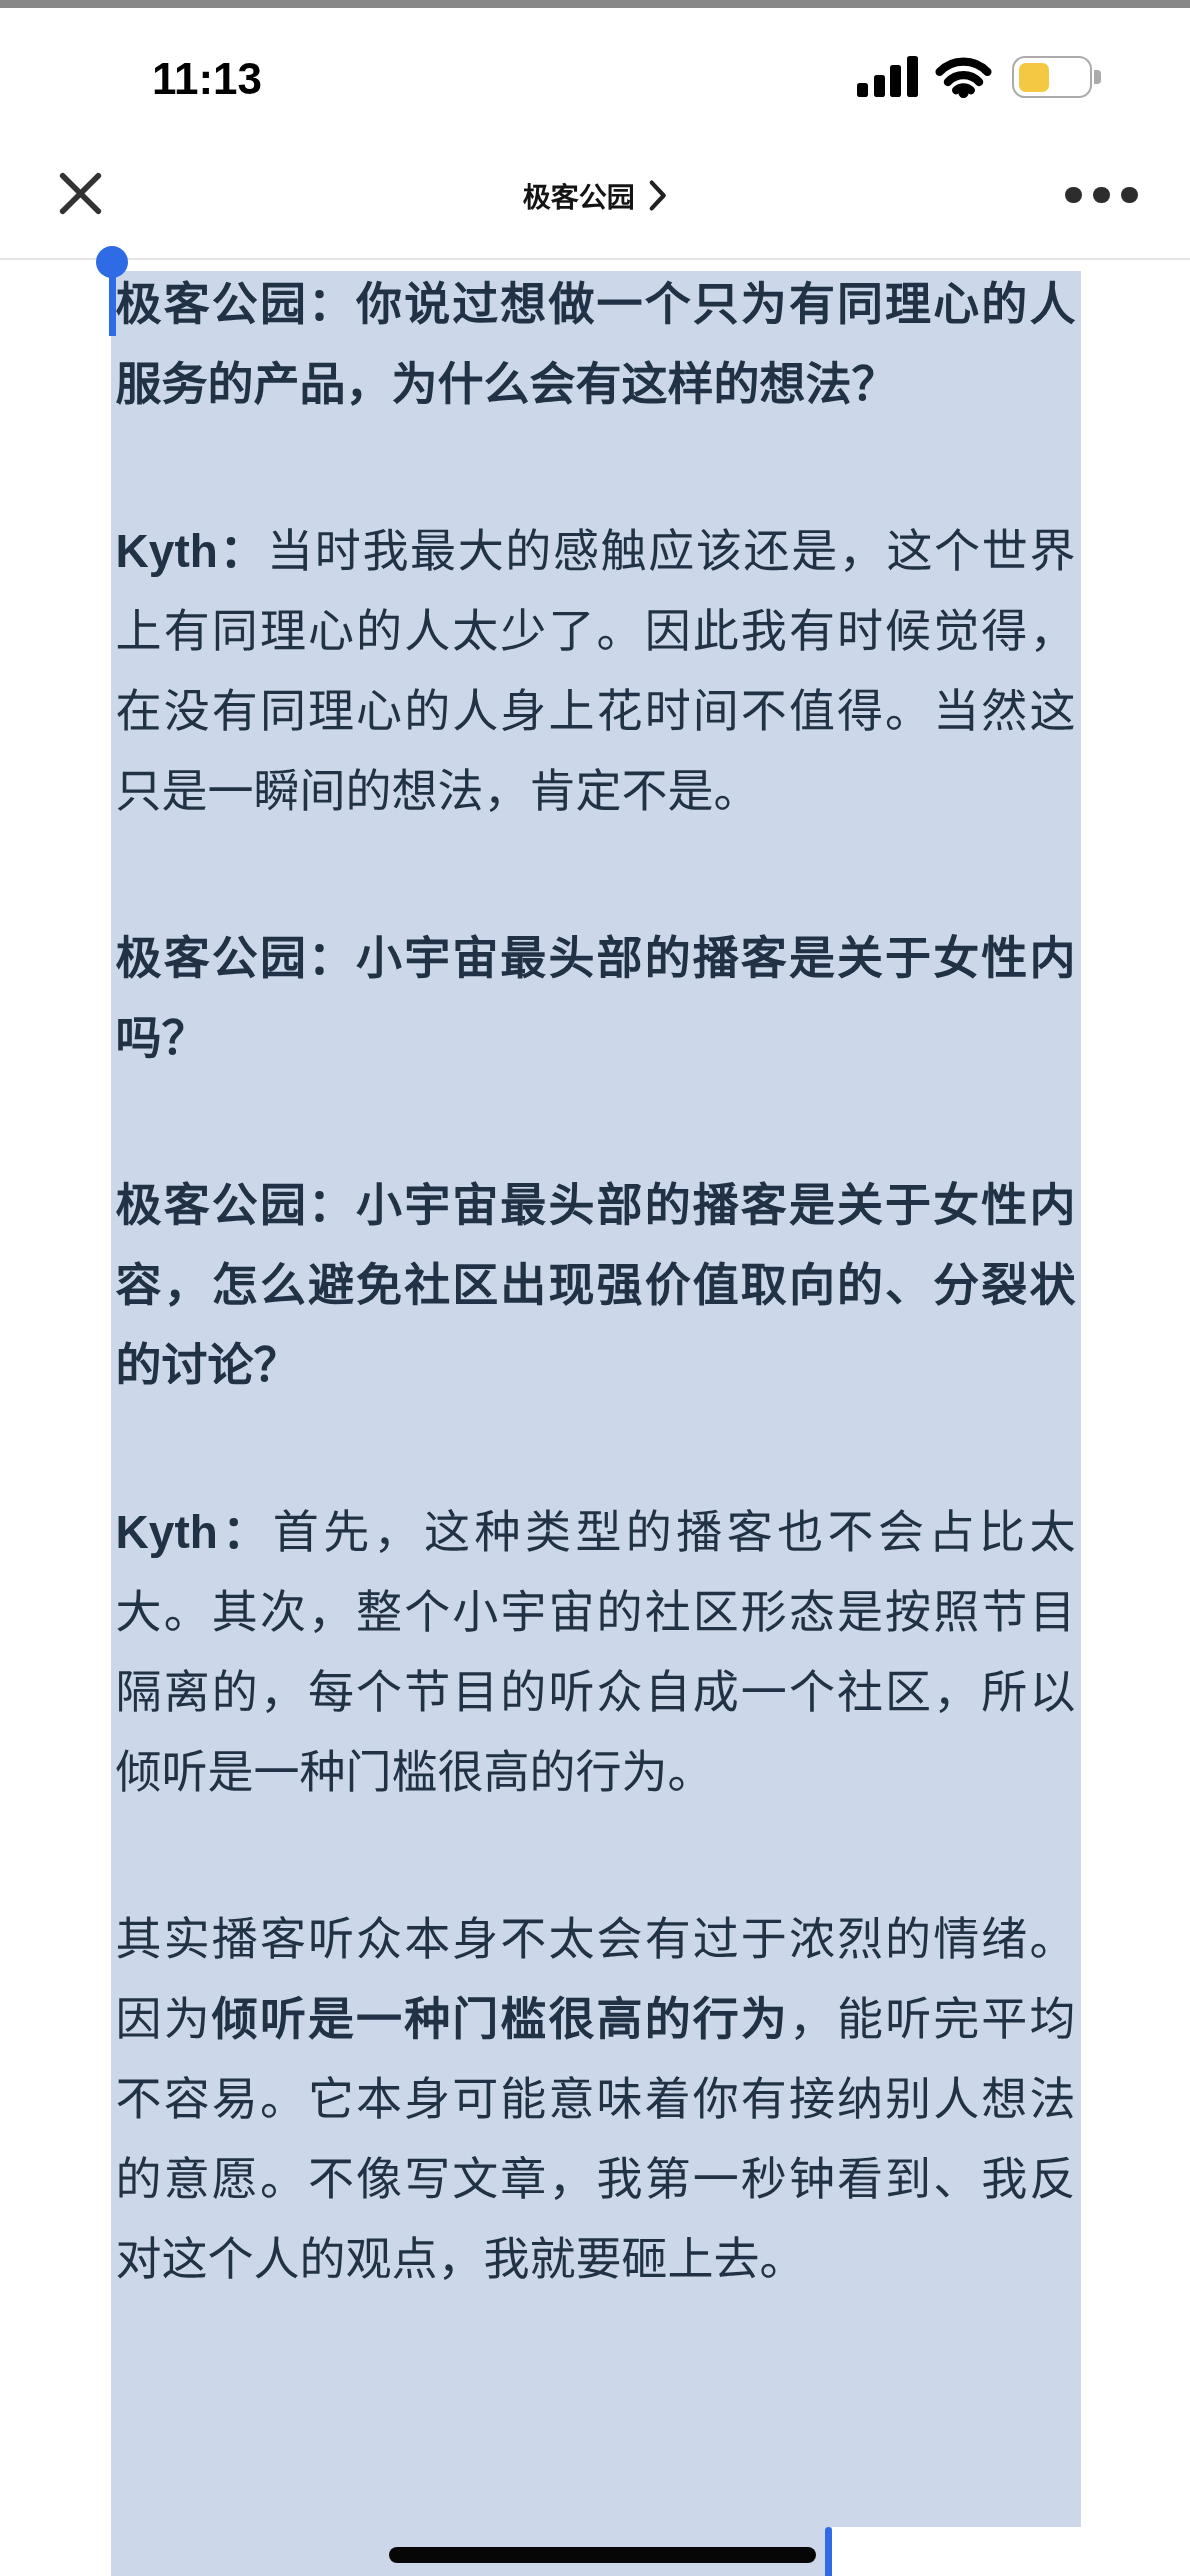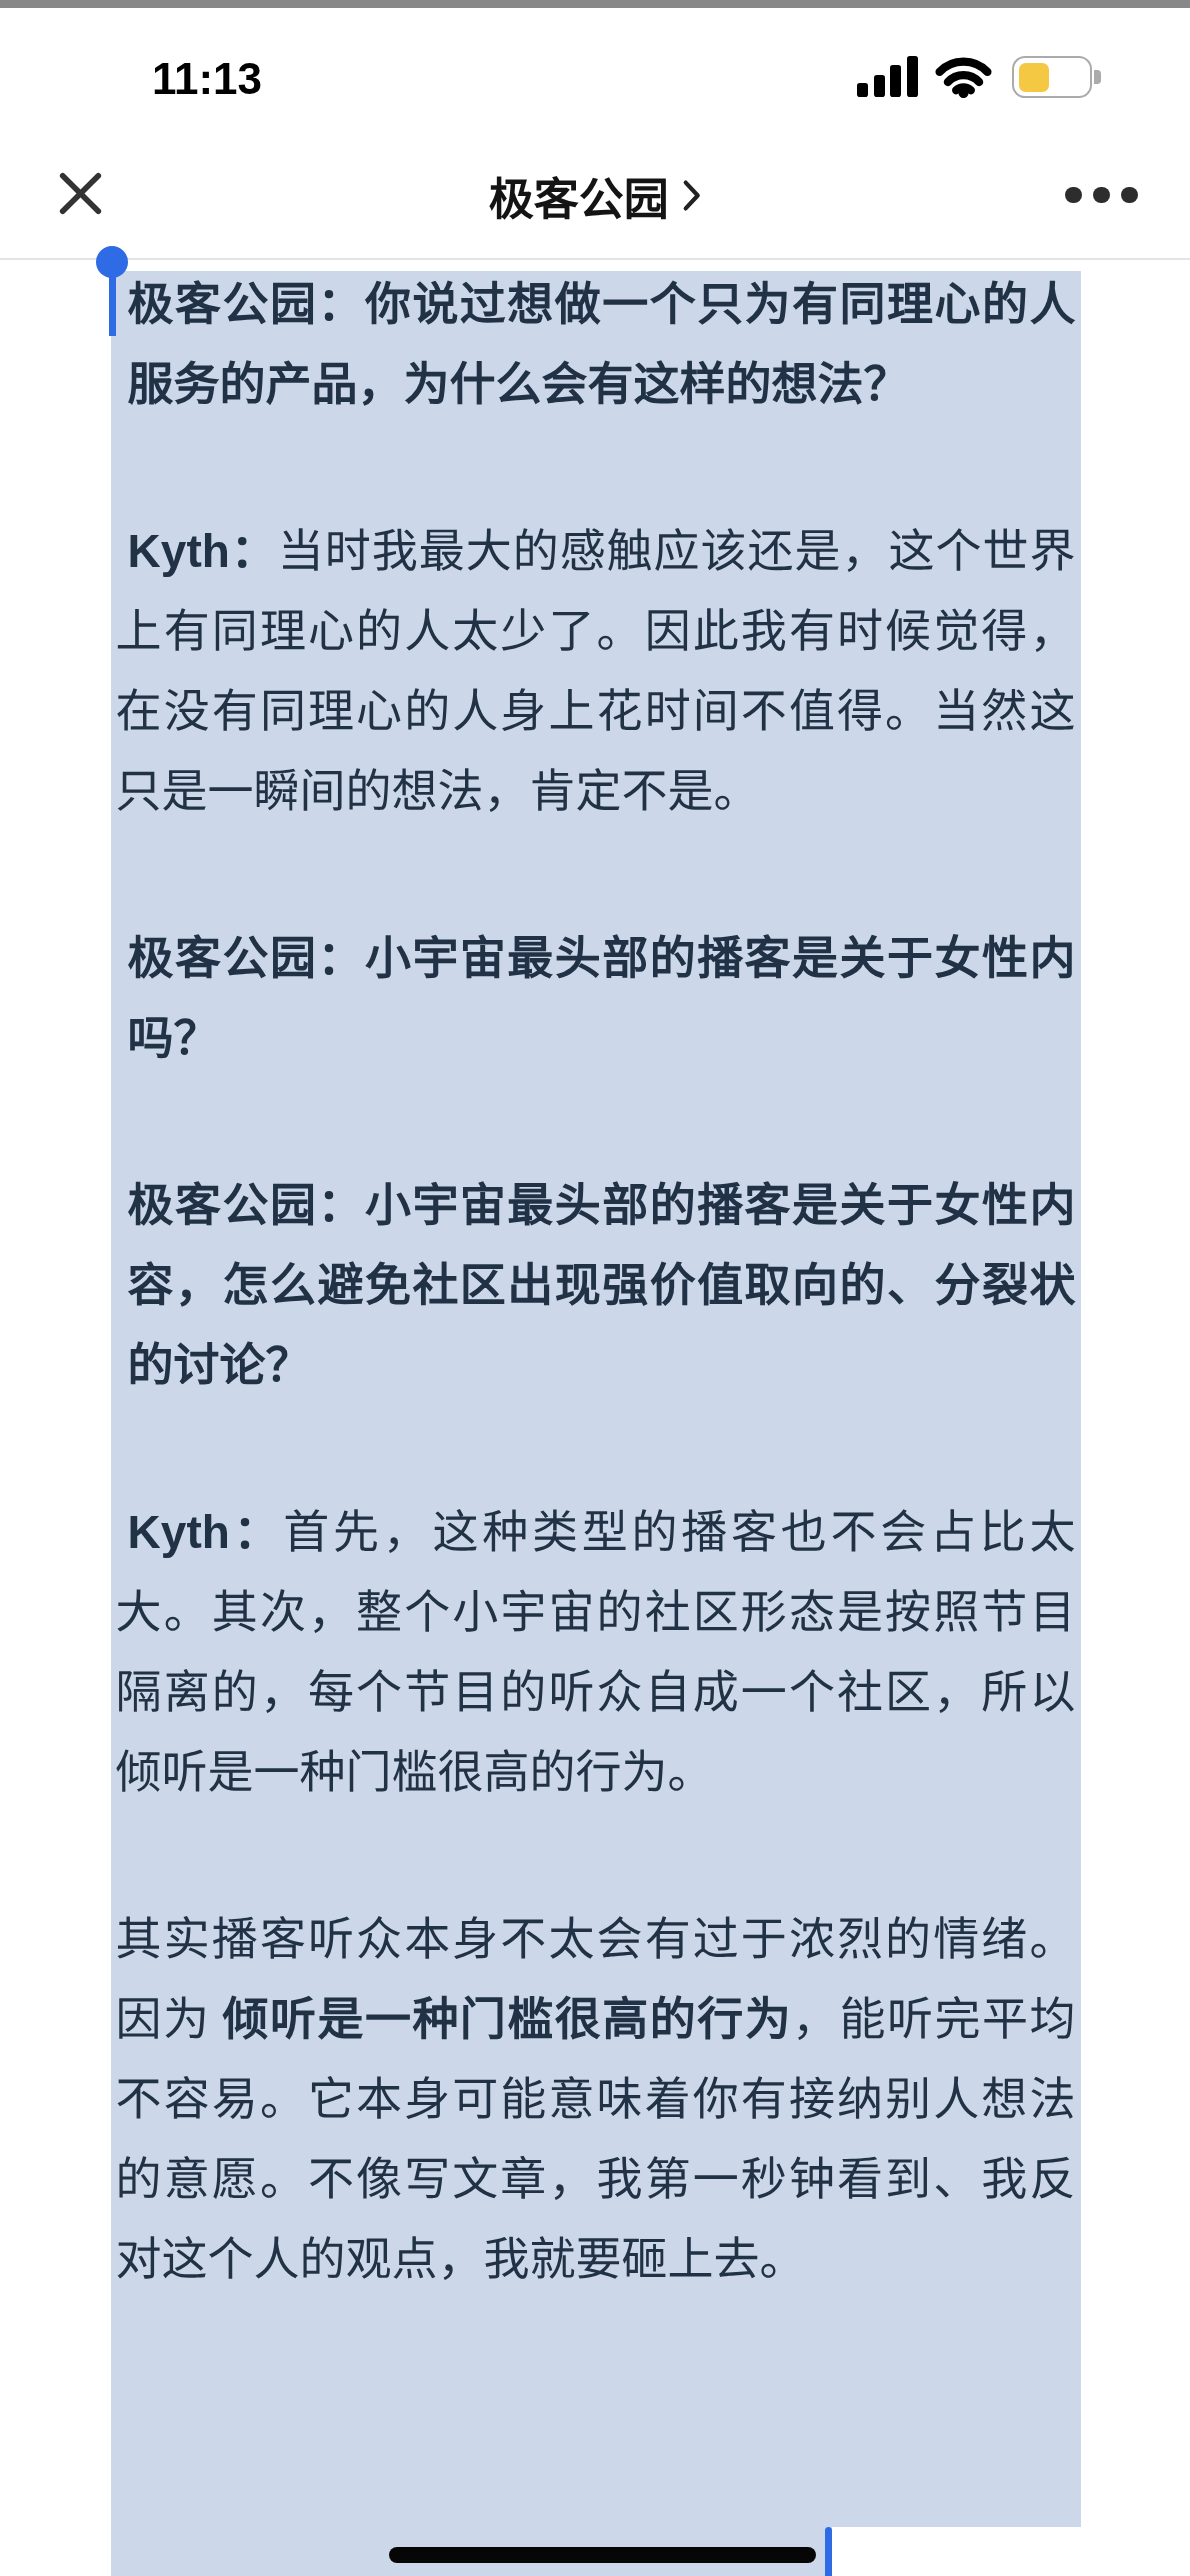--- a/index.html
+++ b/index.html
@@ -29,7 +29,7 @@
   .nav-title{
     position:absolute;left:0;right:0;top:0;height:130px;
     display:flex;align-items:center;justify-content:center;gap:13px;
-    font-size:45px;font-weight:700;color:#141414;
+    font-size:28px;font-weight:700;color:#141414;
   }
   .more-btn{position:absolute;right:48px;top:39px;width:83px;height:52px;display:flex;align-items:center;justify-content:center;gap:11px;}
   .more-btn i{width:16.7px;height:16.7px;border-radius:50%;background:#2d2d2d;}

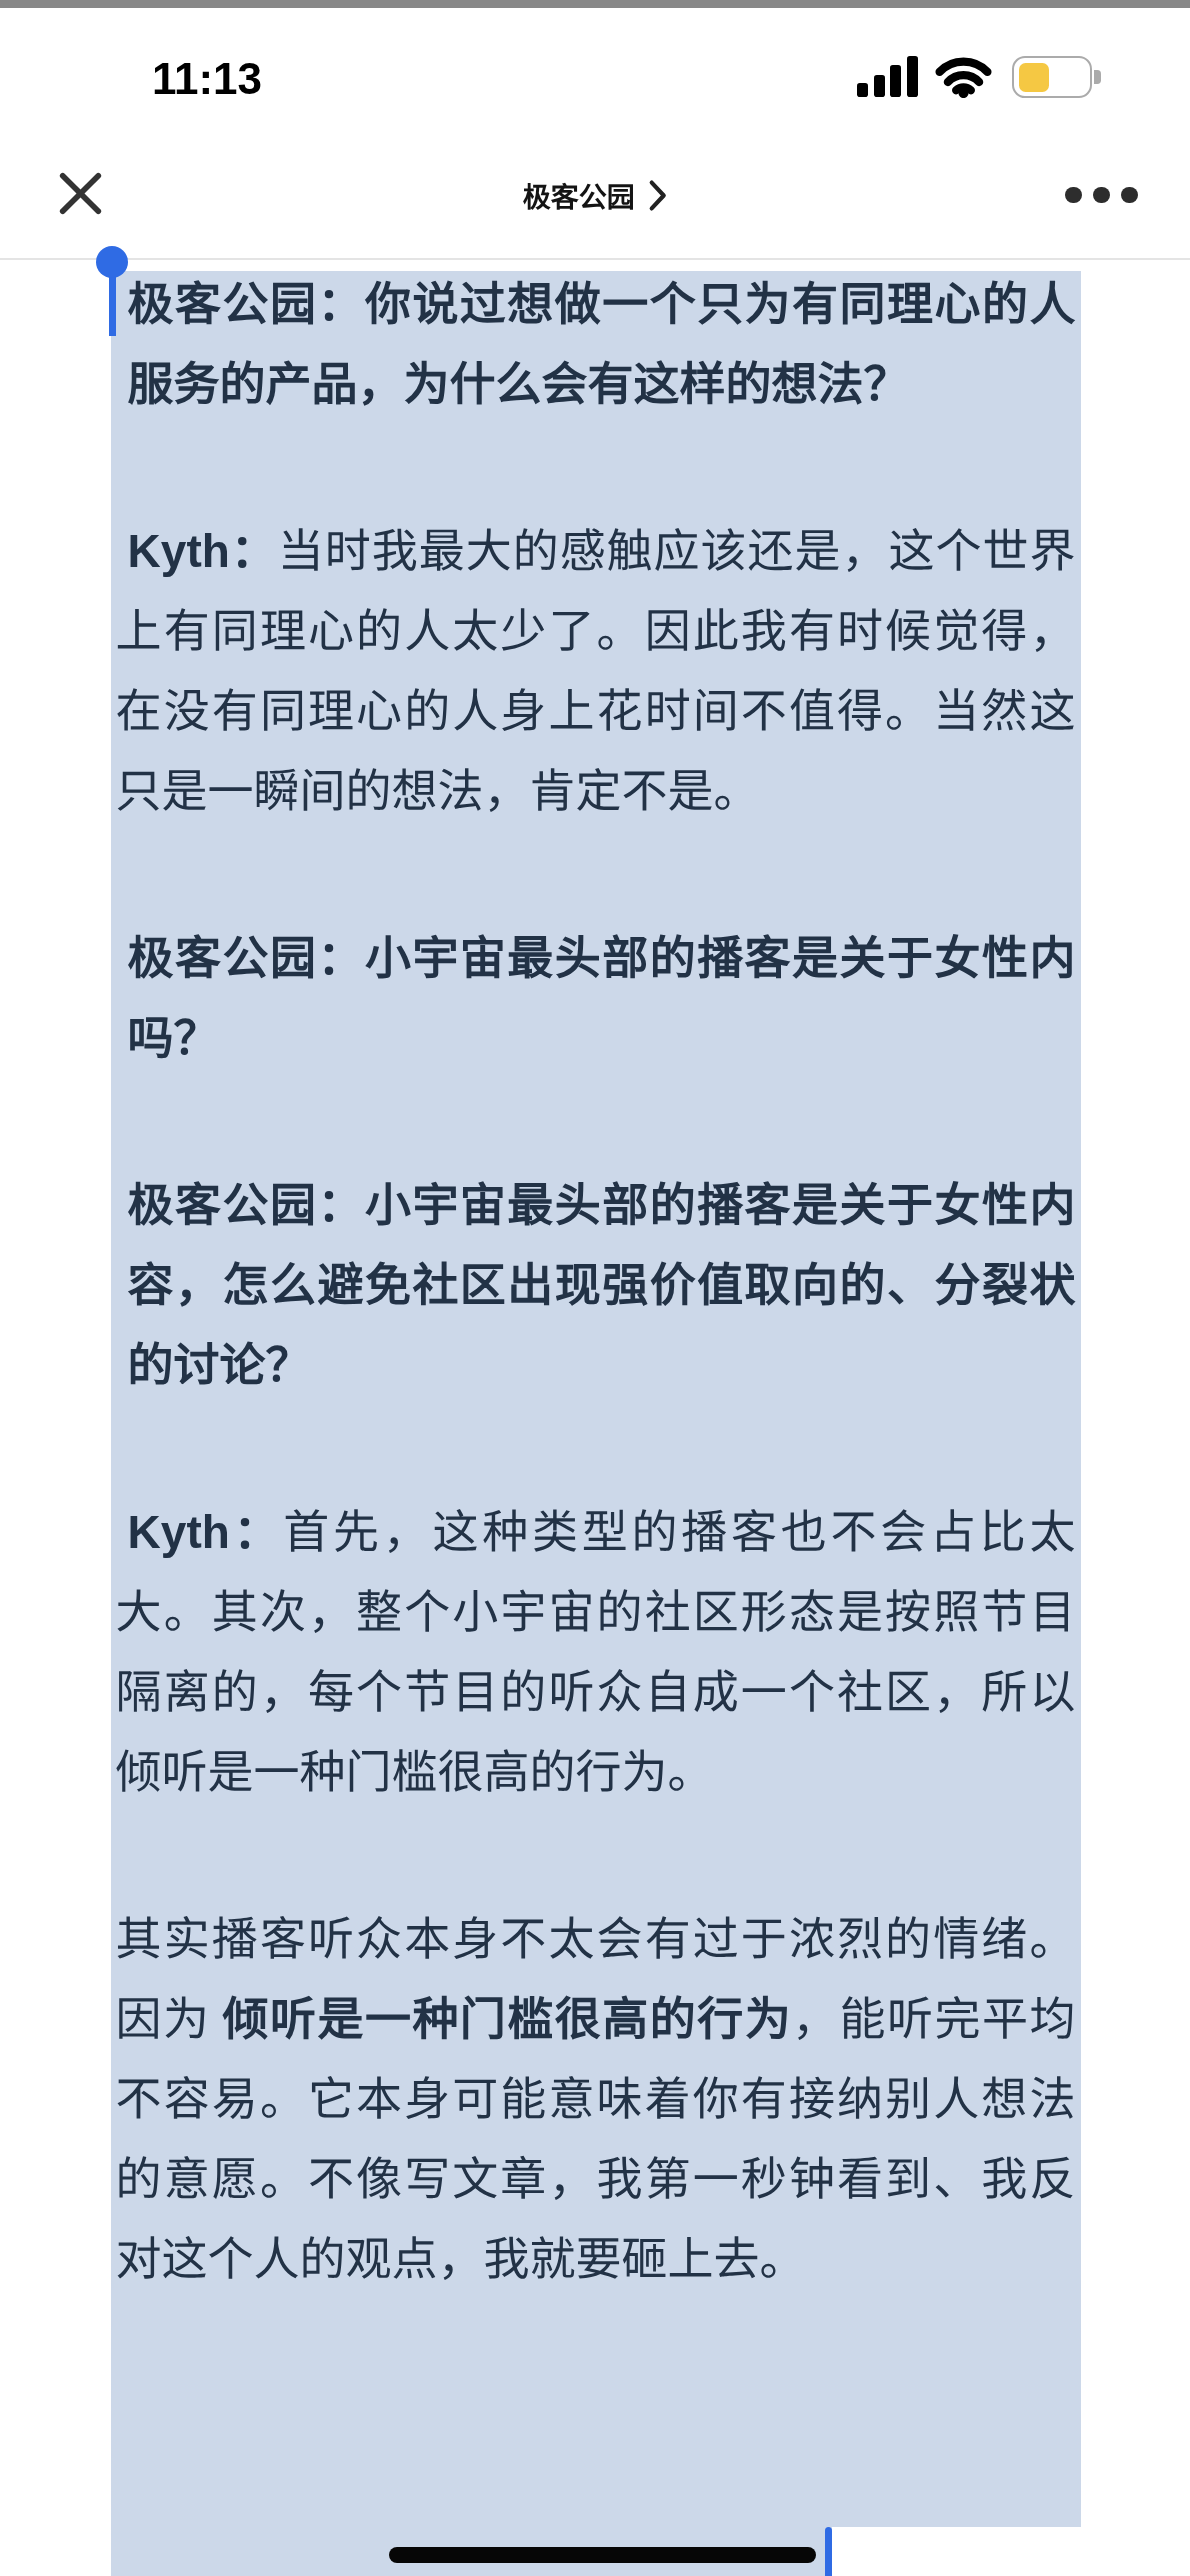--- a/index.html
+++ b/index.html
@@ -47,7 +47,7 @@
   .para{margin:0 0 87px 0;}
   .line{height:80px;line-height:80px;text-align:justify;text-align-last:justify;}
   .line.last{text-align-last:left;}
-  .b{font-weight:700;padding-left:12px;}
+  .b{font-weight:700;}
   
   .home-indicator{position:absolute;left:389px;top:2539px;width:427px;height:16px;border-radius:8.3px;background:#060606;}
 </style>

